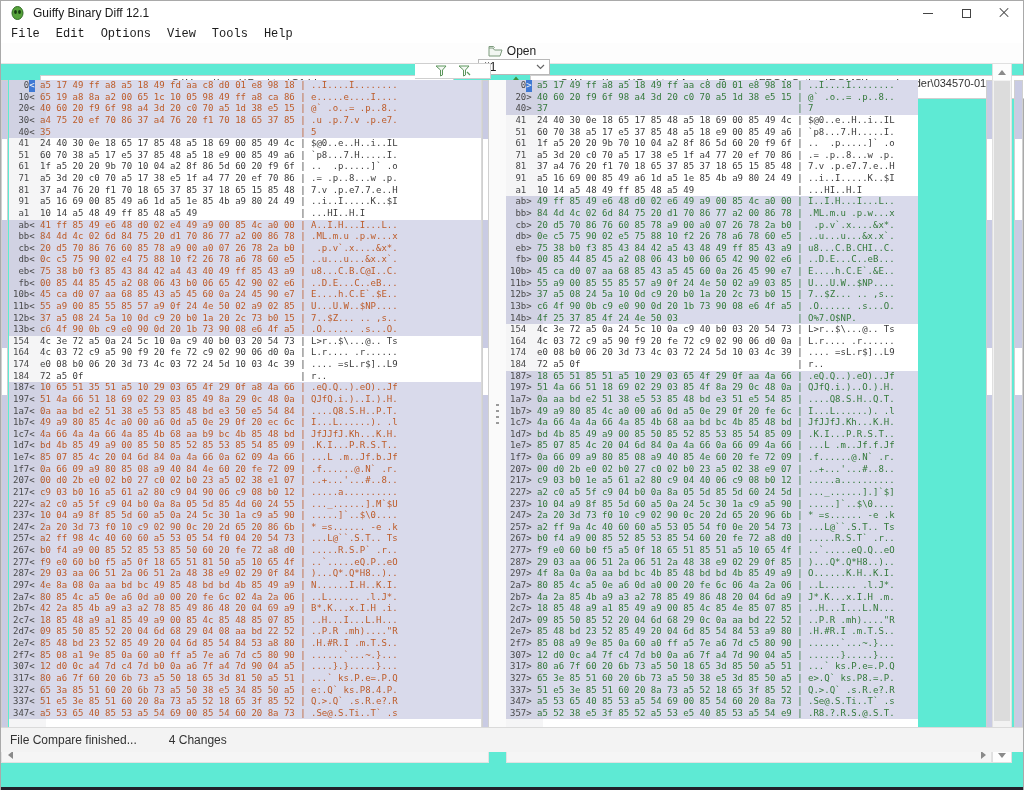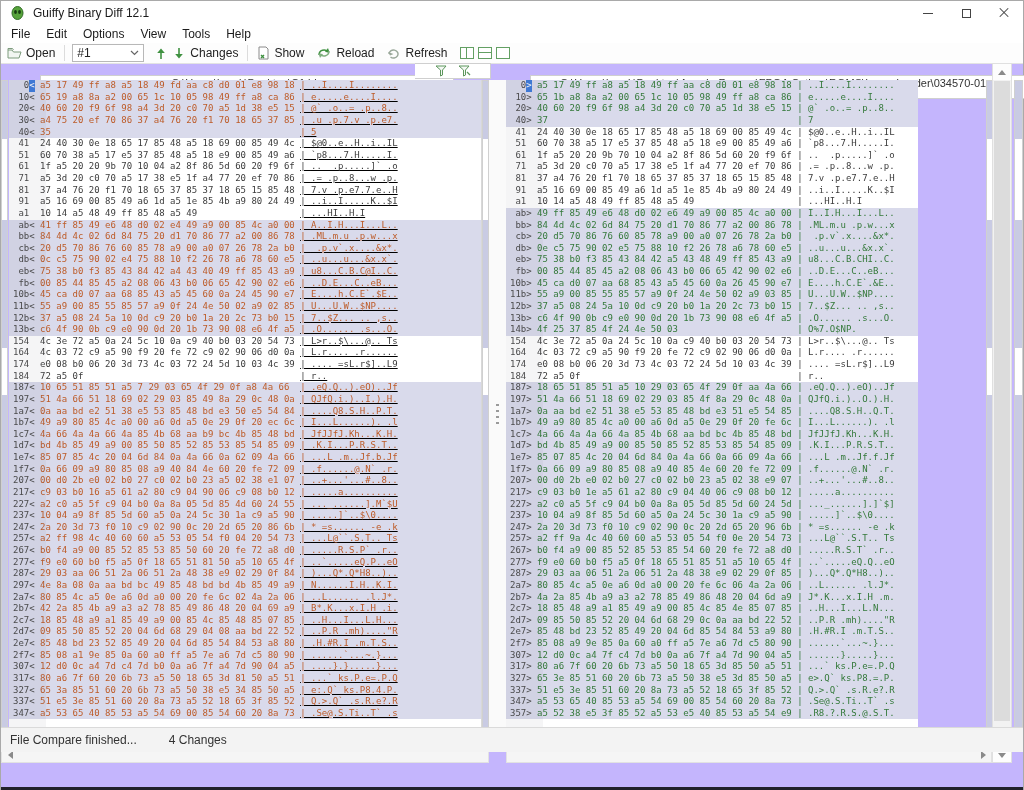--- a/index.html
+++ b/index.html
@@ -5,7 +5,7 @@
   html,body{margin:0;padding:0;}
   body{width:1024px;height:790px;position:relative;background:#fff;
        font-family:"Liberation Sans",sans-serif;overflow:hidden;}
-  .window{position:absolute;inset:0;border:1px solid #a9a9a9;box-sizing:border-box;background:#c4b5fd;}
+  .window{position:absolute;inset:0;border:1px solid #a9a9a9;box-sizing:border-box;background:#5eead4;}
 
   
   .titlebar{position:absolute;left:0;top:0;right:0;height:24px;background:#ffffff;display:flex;align-items:center;}

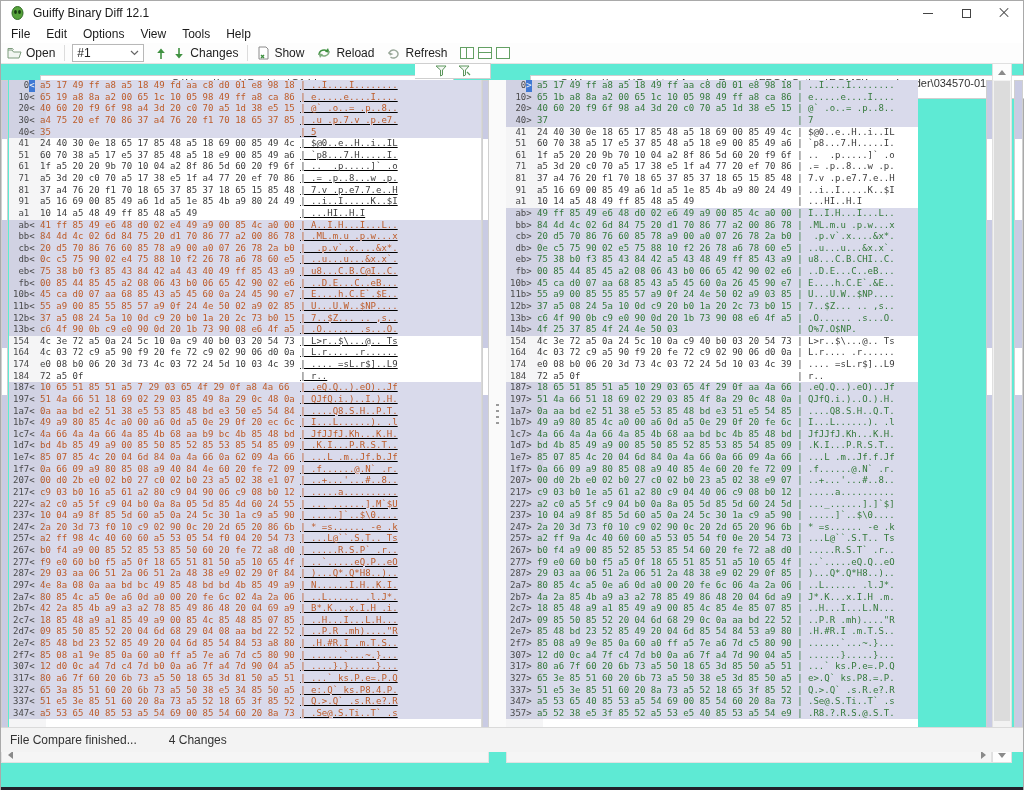--- a/index.html
+++ b/index.html
@@ -21,7 +21,7 @@
 
   
   .menubar{position:absolute;left:0;top:24px;right:0;height:18px;background:#fff;display:flex;align-items:center;padding-left:2px;}
-  .menuitem{font-size:12px;color:#1c1c1c;padding:1px 8px;cursor:default;}
+  .menuitem{font-size:12px;color:#1c1c1c;padding:1px 8px;cursor:default;font-family:Liberation Mono, monospace;}
 
   
   .toolbar{position:absolute;left:0;top:42px;right:0;height:20px;background:#fdfdfd;border-bottom:1px solid #e3e3e3;display:flex;align-items:center;font-size:12px;color:#222;}

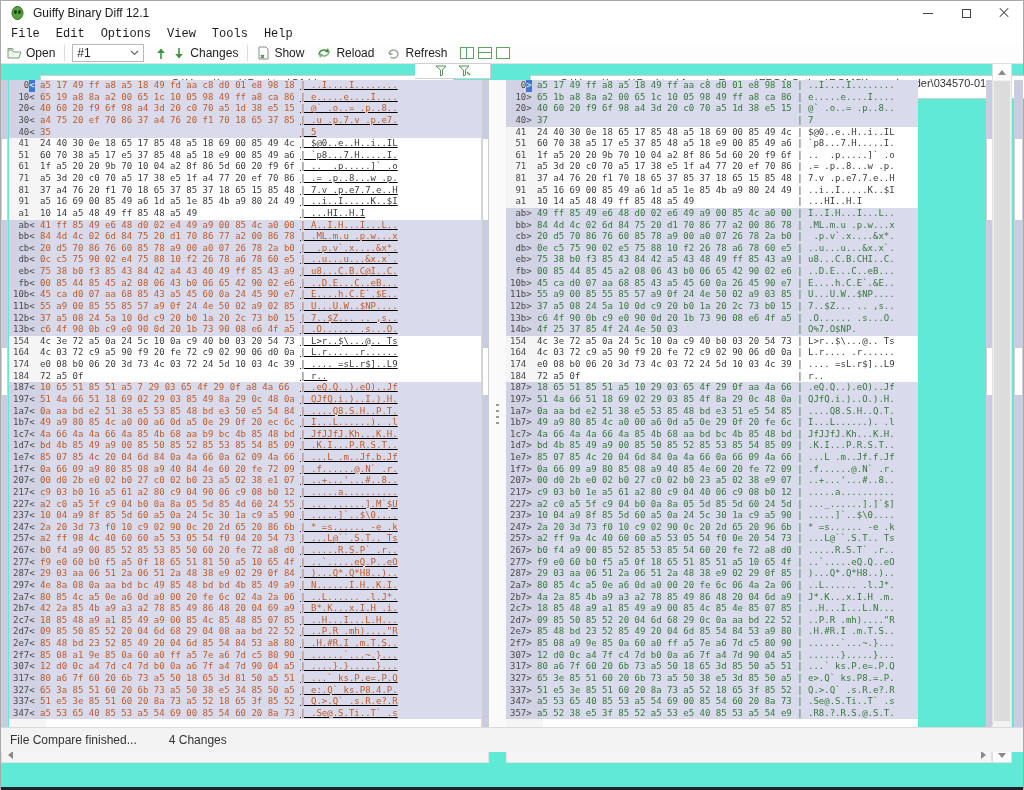--- a/index.html
+++ b/index.html
@@ -24,7 +24,7 @@
   .menuitem{font-size:12px;color:#1c1c1c;padding:1px 8px;cursor:default;font-family:Liberation Mono, monospace;}
 
   
-  .toolbar{position:absolute;left:0;top:42px;right:0;height:20px;background:#fdfdfd;border-bottom:1px solid #e3e3e3;display:flex;align-items:center;font-size:12px;color:#222;}
+  .toolbar{position:absolute;left:0;top:42px;right:0;height:20px;background:#fdfdfd;border-bottom:1px solid #e3e3e3;display:flex;align-items:center;font-size:12px;color:#222;flex-direction:column;}
   .tbtn{display:flex;align-items:center;gap:4px;padding:1px 6px;white-space:nowrap;}
   .tsep{width:1px;height:16px;background:#dcdcdc;margin:0 3px;}
   .combo{display:flex;align-items:center;justify-content:space-between;width:62px;height:16px;border:1px solid #b8b8b8;background:#fff;margin-left:4px;padding:0 4px;}

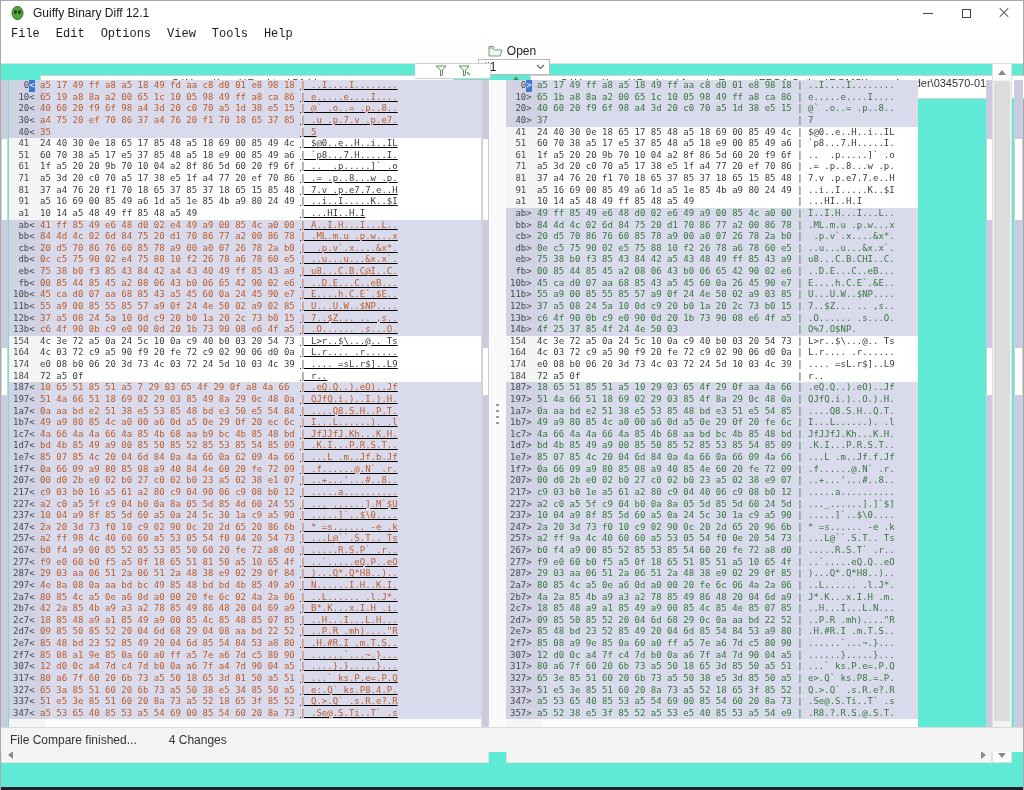--- a/index.html
+++ b/index.html
@@ -45,7 +45,7 @@
 
   
   .pane{position:absolute;top:79px;height:664px;background:#fff;overflow:hidden;font-family:"DejaVu Sans Mono",monospace;font-size:9px;}
-  .pane-left{left:8px;width:472px;border-right:1px solid #d8d8d8;text-decoration:underline;}
+  .pane-left{left:8px;width:472px;border-right:1px solid #d8d8d8;}
   .pane-right{left:505px;width:412px;}
   .pane::before{content:"";position:absolute;left:0;top:0;bottom:0;width:37px;background:rgba(90,90,110,0.06);pointer-events:none;}
   .hexrow{height:11.64px;line-height:11.64px;white-space:pre;color:#3c3c3c;padding-left:4px;}

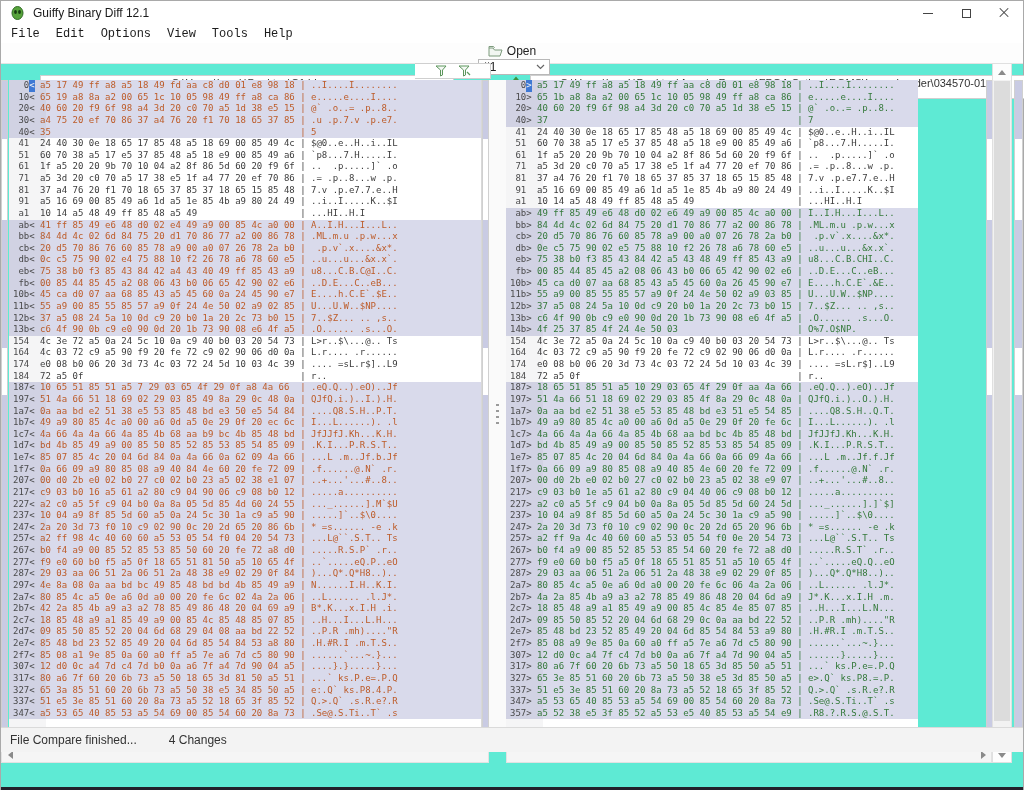--- a/index.html
+++ b/index.html
@@ -263,7 +263,6 @@
     </div>
   <div class="pane pane-right">
       <div class="hexrow diff"><span class="addr">0</span><span class="mark cursor">&gt;</span><span class="hx">a5 17 49 ff a8 a5 18 49 ff aa c8 d0 01 e8 98 18</span><span class="pipe">| </span><span class="asc">..I....I........</span></div>
-      <div class="hexrow diff"><span class="addr">10</span><span class="mark">&gt;</span><span class="hx">65 1b a8 8a a2 00 65 1c 10 05 98 49 ff a8 ca 86</span><span class="pipe">| </span><span class="asc">e.....e....I....</span></div>
       <div class="hexrow diff"><span class="addr">20</span><span class="mark">&gt;</span><span class="hx">40 60 20 f9 6f 98 a4 3d 20 c0 70 a5 1d 38 e5 15</span><span class="pipe">| </span><span class="asc">@` .o..= .p..8..</span></div>
       <div class="hexrow diff"><span class="addr">40</span><span class="mark">&gt;</span><span class="hx">37</span><span class="pipe">| </span><span class="asc">7</span></div>
       <div class="hexrow"><span class="addr">41</span><span class="mark"> </span><span class="hx">24 40 30 0e 18 65 17 85 48 a5 18 69 00 85 49 4c</span><span class="pipe">| </span><span class="asc">$@0..e..H..i..IL</span></div>

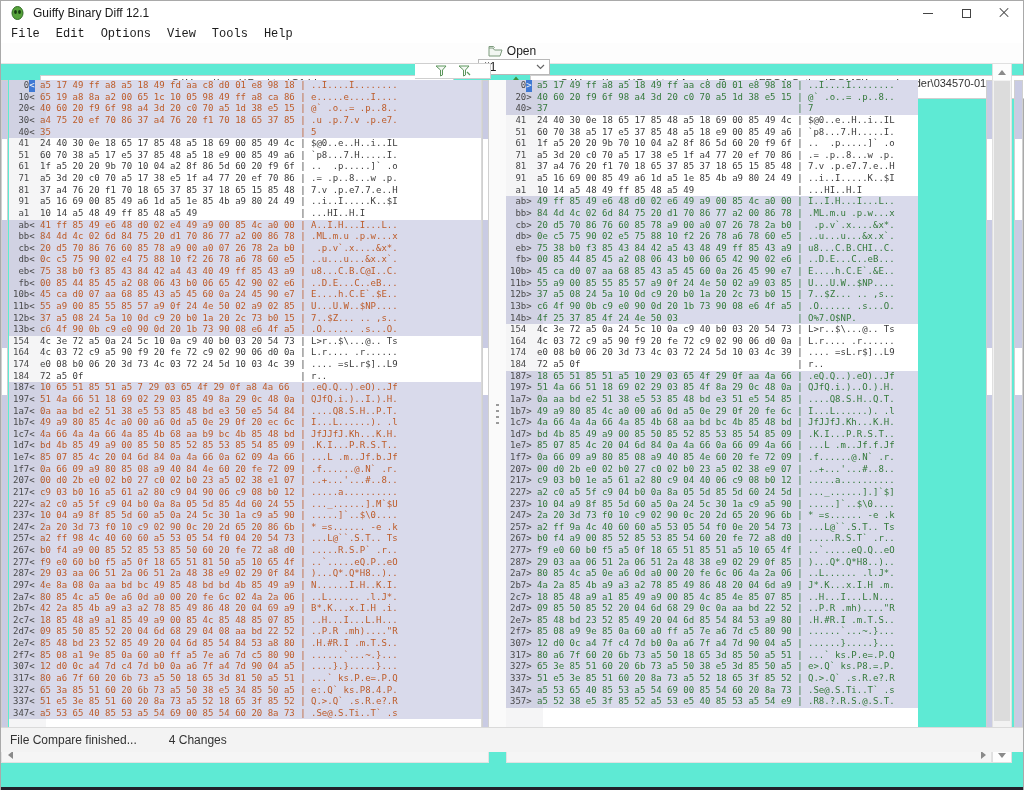--- a/index.html
+++ b/index.html
@@ -228,7 +228,7 @@
       <div class="hexrow"><span class="addr">164</span><span class="mark"> </span><span class="hx">4c 03 72 c9 a5 90 f9 20 fe 72 c9 02 90 06 d0 0a</span><span class="pipe">| </span><span class="asc">L.r.... .r......</span></div>
       <div class="hexrow"><span class="addr">174</span><span class="mark"> </span><span class="hx">e0 08 b0 06 20 3d 73 4c 03 72 24 5d 10 03 4c 39</span><span class="pipe">| </span><span class="asc">.... =sL.r$]..L9</span></div>
       <div class="hexrow"><span class="addr">184</span><span class="mark"> </span><span class="hx">72 a5 0f</span><span class="pipe">| </span><span class="asc">r..</span></div>
-      <div class="hexrow diff"><span class="addr">187</span><span class="mark">&lt;</span><span class="hx">10 65 51 85 51 a5 7 29 03 65 4f 29 0f a8 4a 66</span><span class="pipe">| </span><span class="asc">.eQ.Q..).eO)..Jf</span></div>
+      <div class="hexrow diff"><span class="addr">187</span><span class="mark">&lt;</span><span class="hx">10 65 51 35 51 a5 10 29 03 65 4f 29 0f a8 4a 66</span><span class="pipe">| </span><span class="asc">.eQ.Q..).eO)..Jf</span></div>
       <div class="hexrow diff"><span class="addr">197</span><span class="mark">&lt;</span><span class="hx">51 4a 66 51 18 69 02 29 03 85 49 8a 29 0c 48 0a</span><span class="pipe">| </span><span class="asc">QJfQ.i.)..I.).H.</span></div>
       <div class="hexrow diff"><span class="addr">1a7</span><span class="mark">&lt;</span><span class="hx">0a aa bd e2 51 38 e5 53 85 48 bd e3 50 e5 54 84</span><span class="pipe">| </span><span class="asc">....Q8.S.H..P.T.</span></div>
       <div class="hexrow diff"><span class="addr">1b7</span><span class="mark">&lt;</span><span class="hx">49 a9 80 85 4c a0 00 a6 0d a5 0e 29 0f 20 ec 6c</span><span class="pipe">| </span><span class="asc">I...L......). .l</span></div>

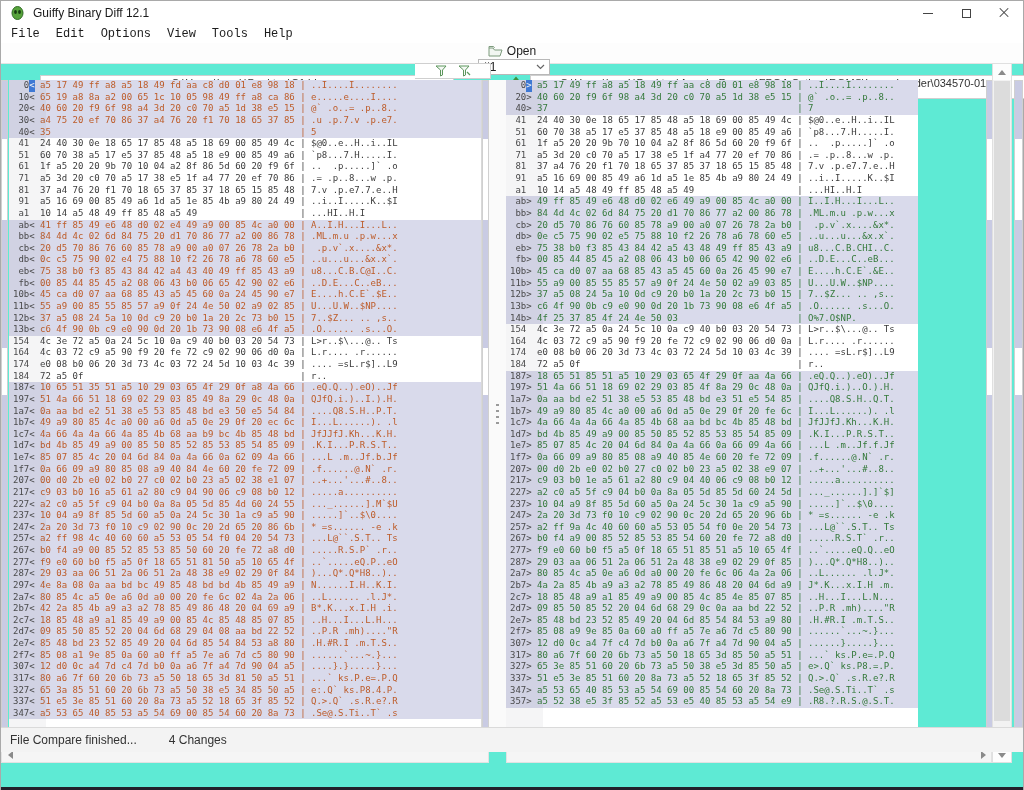--- a/index.html
+++ b/index.html
@@ -304,6 +304,7 @@
       <div class="hexrow diff"><span class="addr">267</span><span class="mark">&gt;</span><span class="hx">b0 f4 a9 00 85 52 85 53 85 54 60 20 fe 72 a8 d0</span><span class="pipe">| </span><span class="asc">.....R.S.T` .r..</span></div>
       <div class="hexrow diff"><span class="addr">277</span><span class="mark">&gt;</span><span class="hx">f9 e0 60 b0 f5 a5 0f 18 65 51 85 51 a5 10 65 4f</span><span class="pipe">| </span><span class="asc">..`.....eQ.Q..eO</span></div>
       <div class="hexrow diff"><span class="addr">287</span><span class="mark">&gt;</span><span class="hx">29 03 aa 06 51 2a 06 51 2a 48 38 e9 02 29 0f 85</span><span class="pipe">| </span><span class="asc">)...Q*.Q*H8..)..</span></div>
+      <div class="hexrow diff"><span class="addr">297</span><span class="mark">&gt;</span><span class="hx">4f 8a 0a 0a aa bd bc 4b 85 48 bd bd 4b 85 49 a9</span><span class="pipe">| </span><span class="asc">O......K.H..K.I.</span></div>
       <div class="hexrow diff"><span class="addr">2a7</span><span class="mark">&gt;</span><span class="hx">80 85 4c a5 0e a6 0d a0 00 20 fe 6c 06 4a 2a 06</span><span class="pipe">| </span><span class="asc">..L...... .l.J*.</span></div>
       <div class="hexrow diff"><span class="addr">2b7</span><span class="mark">&gt;</span><span class="hx">4a 2a 85 4b a9 a3 a2 78 85 49 86 48 20 04 6d a9</span><span class="pipe">| </span><span class="asc">J*.K...x.I.H .m.</span></div>
       <div class="hexrow diff"><span class="addr">2c7</span><span class="mark">&gt;</span><span class="hx">18 85 48 a9 a1 85 49 a9 00 85 4c 85 4e 85 07 85</span><span class="pipe">| </span><span class="asc">..H...I...L.N...</span></div>

